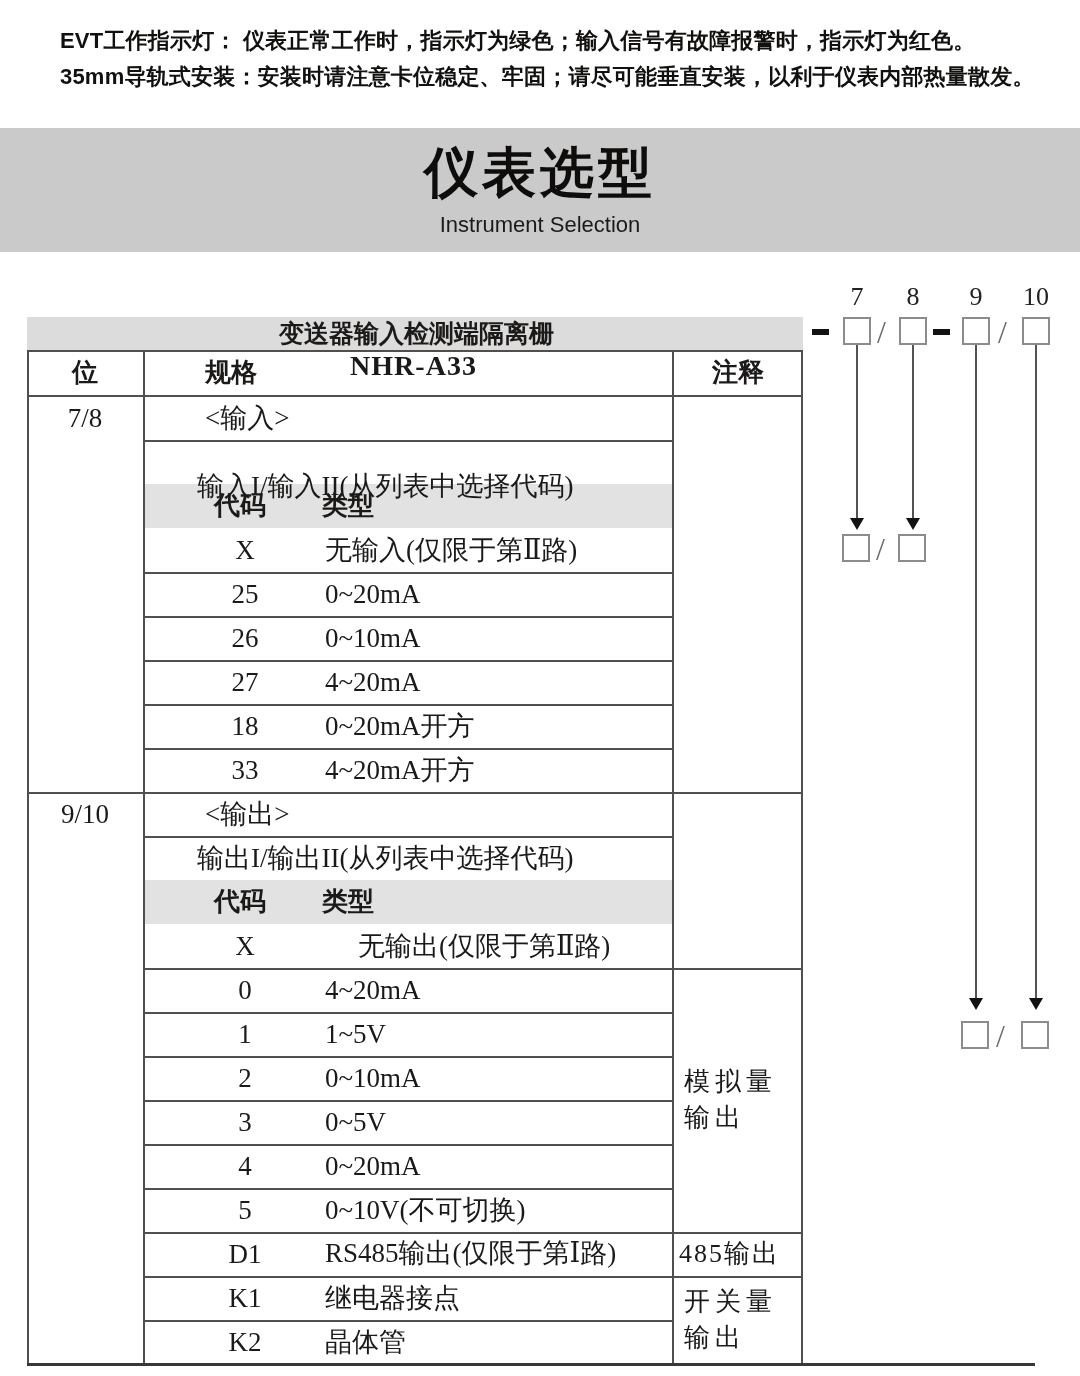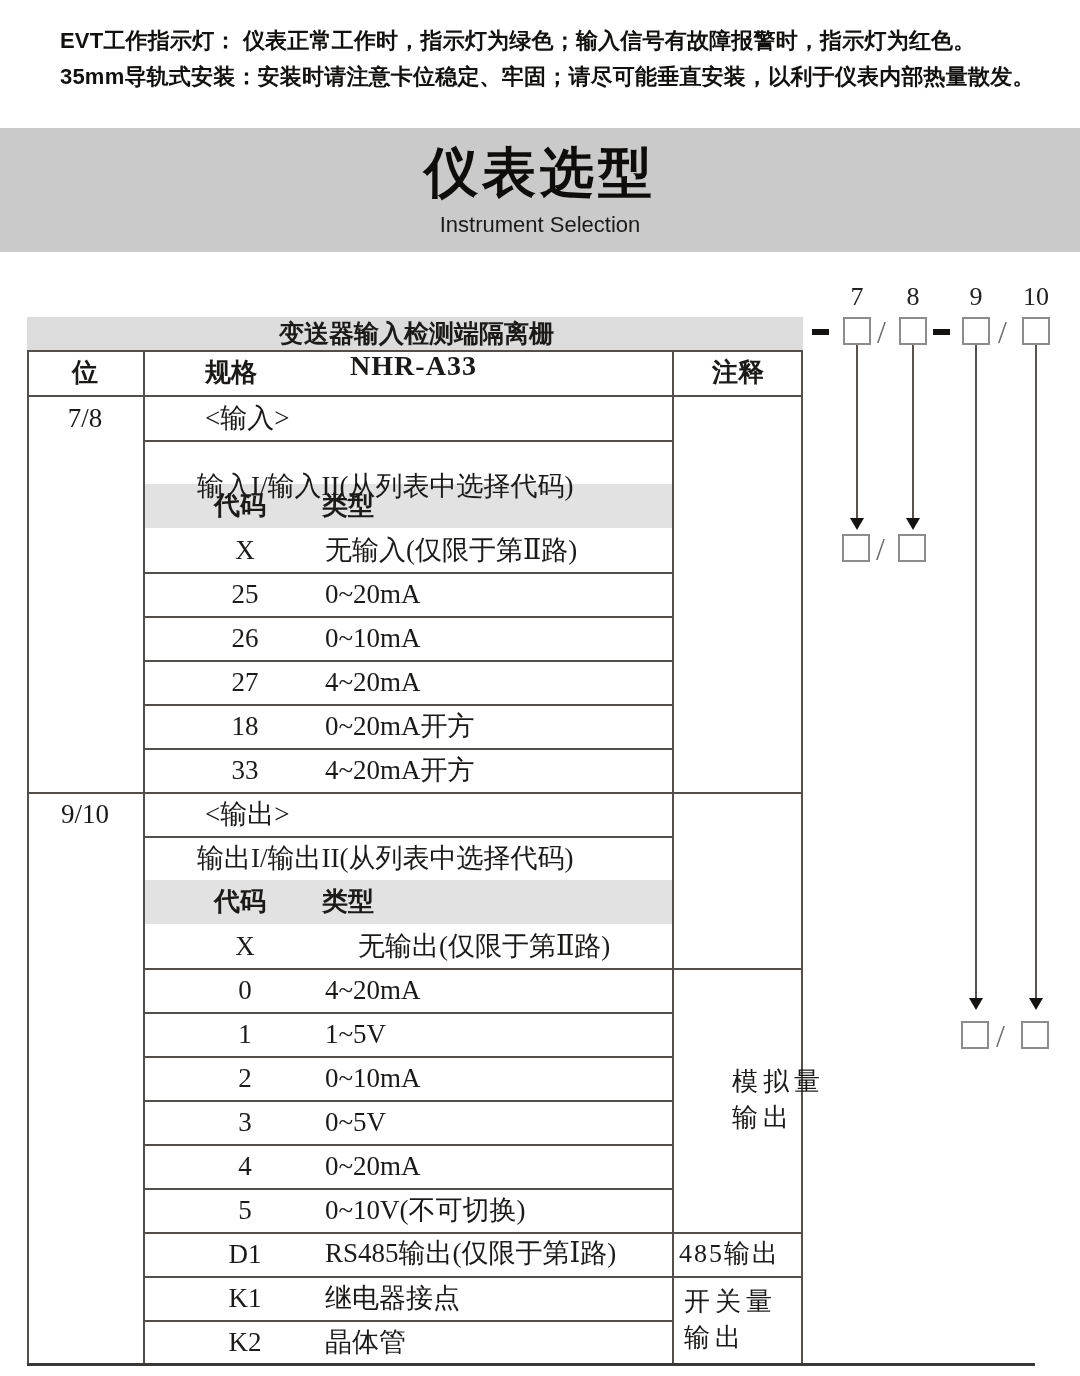--- a/index.html
+++ b/index.html
@@ -162,7 +162,7 @@
   <div class="cell center" style="left:175px; top:1320px; width:140px; height:43px;">K2</div>
   <div class="cell" style="left:325px; top:1320px; height:43px;">晶体管</div>
 
-  <div class="note-cell" style="top:968px; height:264px;margin-left:48px;">
+  <div class="note-cell" style="top:968px; height:264px;">
     <span>模拟量</span>
     <span>输出</span>
   </div>

